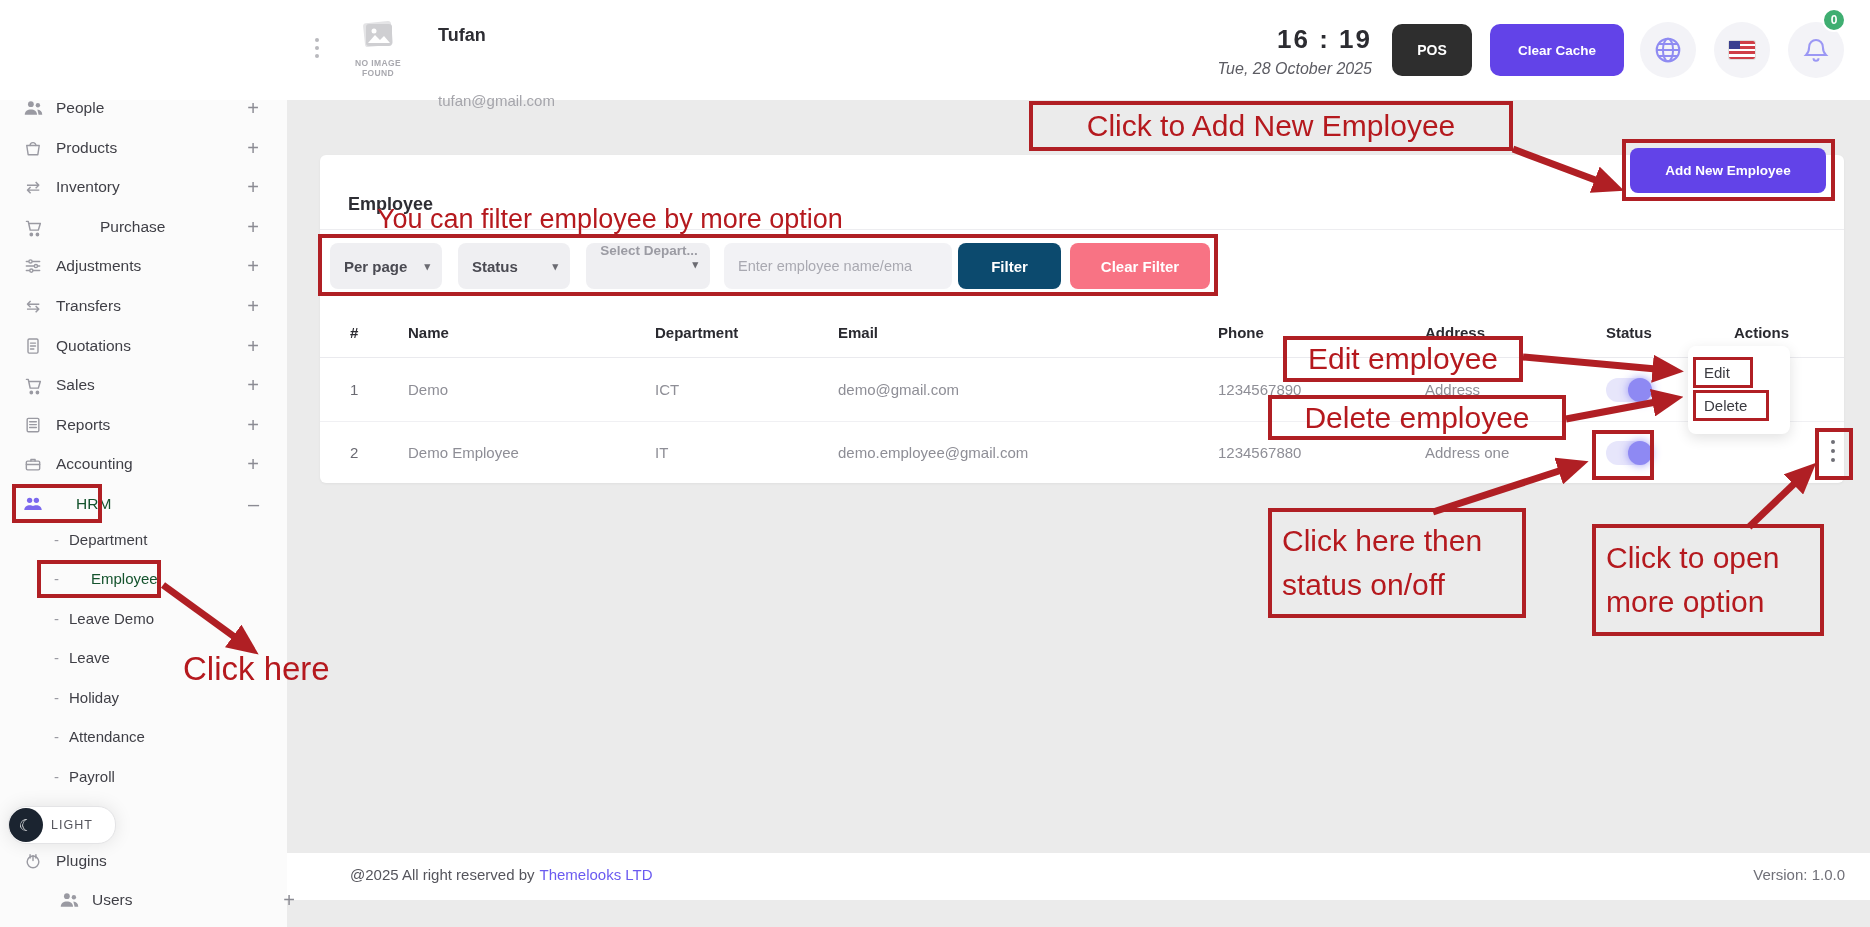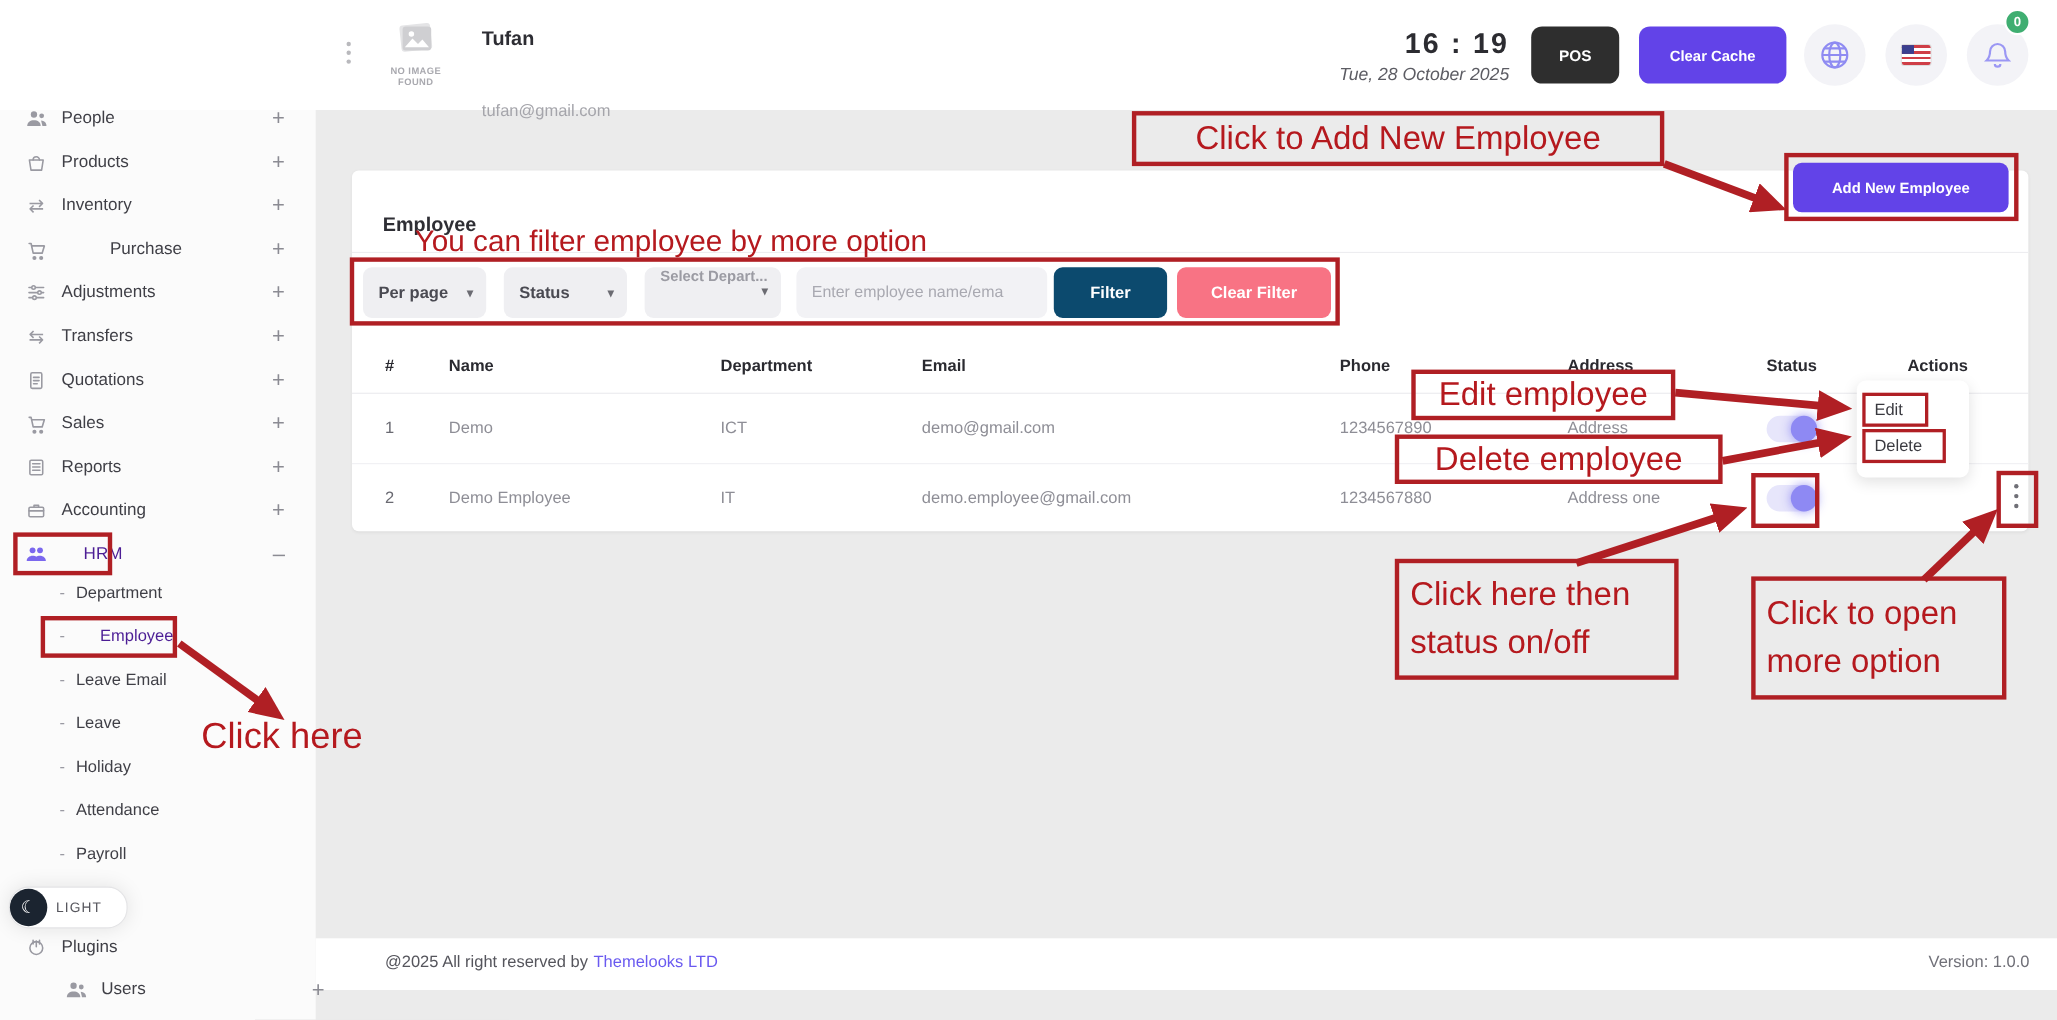--- a/index.html
+++ b/index.html
@@ -29,7 +29,7 @@
   .side-item .plus{margin-left:auto;margin-right:28px;font-size:20px;color:#8b8b93;}
   .side-item.sub .dash{margin-left:54px;font-size:15px;color:#9a9aa2;}
   .side-item.sub .lbl{margin-left:10px;font-size:15px;}
-  .side-item.active .lbl{color:#4c1d95;margin-left:32px;}
+  .side-item.active .lbl{color:#14532d;margin-left:32px;}
   
   .light-pill{left:8px;top:806px;width:106px;height:36px;background:#fff;border:1px solid #e4e4e6;border-radius:18px;display:flex;align-items:center;box-shadow:0 0 18px rgba(0,0,0,.10);z-index:30;cursor:pointer;}
   .moon-circle{width:34px;height:34px;border-radius:50%;background:#1b2430;margin-left:0px;display:flex;align-items:center;justify-content:center;color:#fff;font-size:16px;}

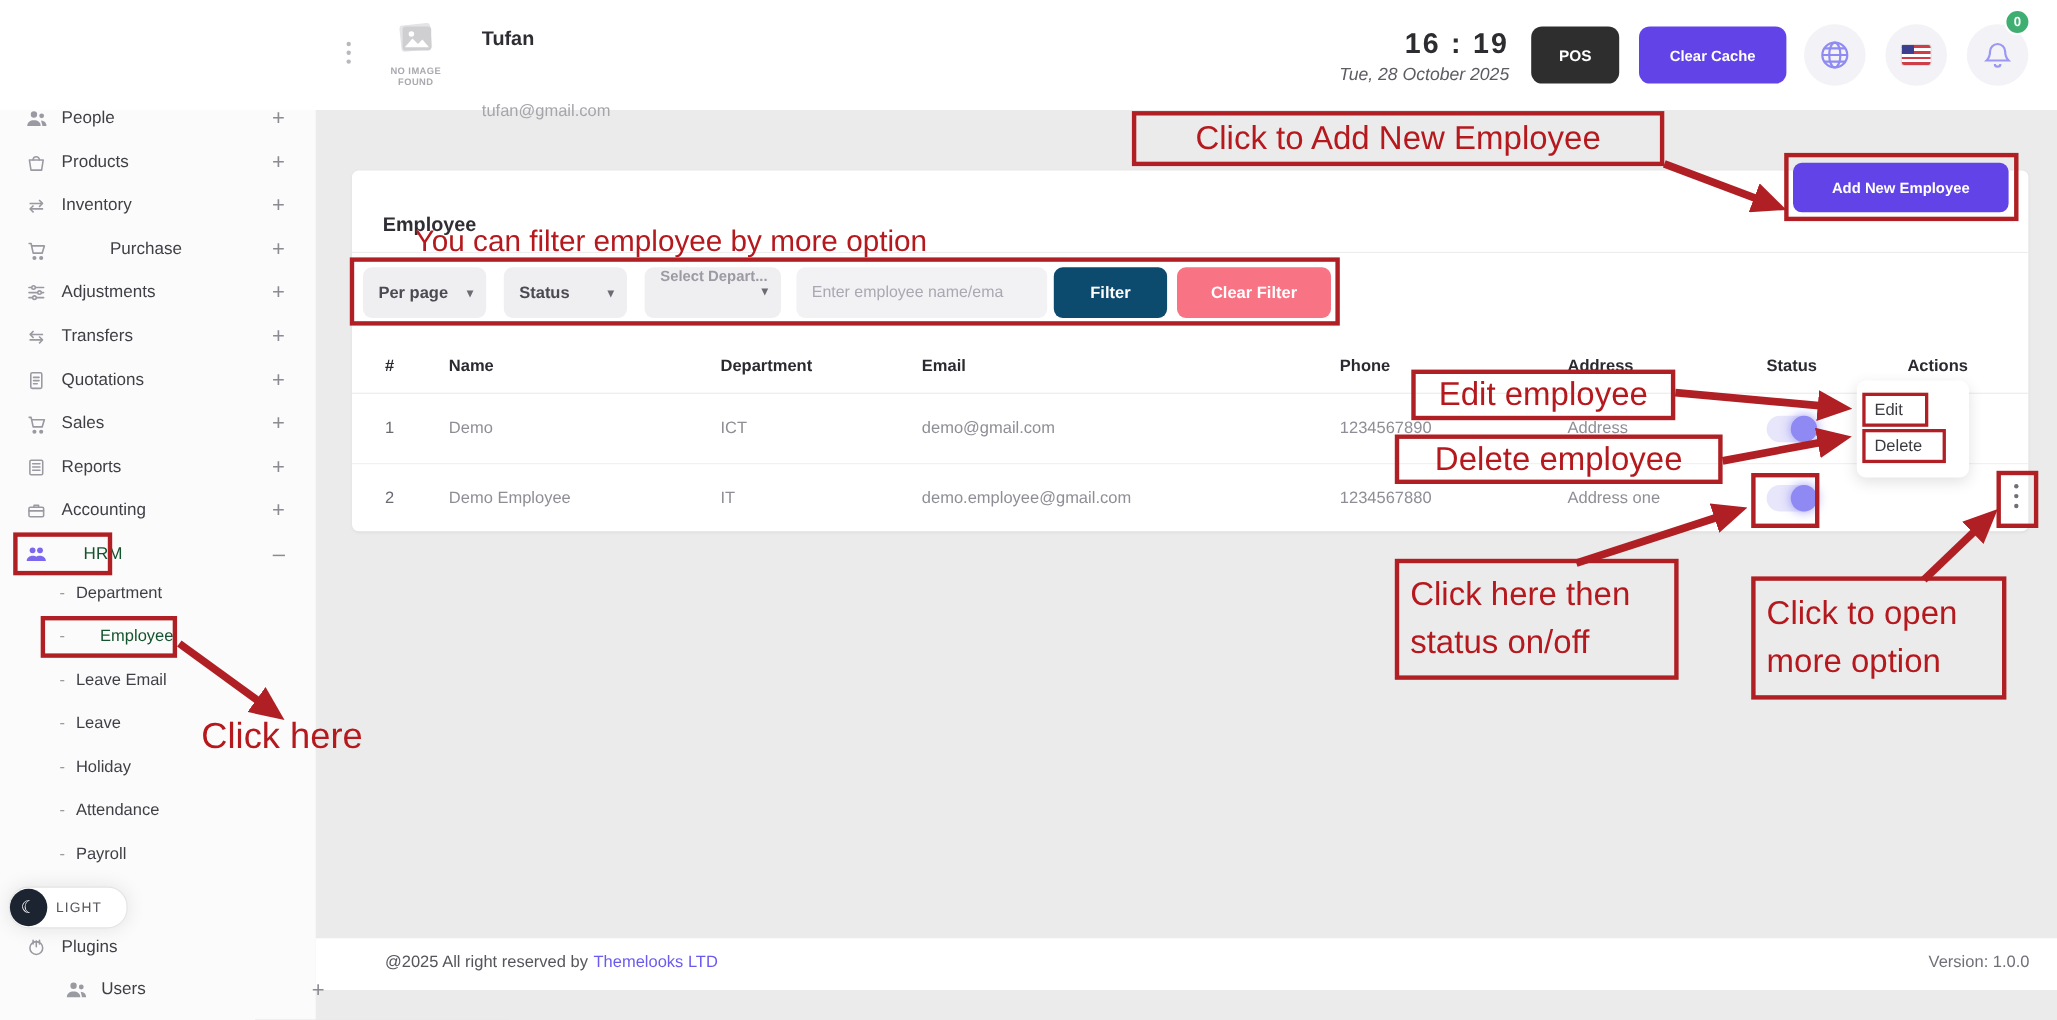--- a/index.html
+++ b/index.html
@@ -248,7 +248,7 @@
       </div>
       <div class="side-item sub" style="top: 599px;">
         <span class="dash">-</span>
-        <span class="lbl">Leave Email</span>
+        <span class="lbl">Leave Demo</span>
       </div>
       <div class="side-item sub" style="top: 638px;">
         <span class="dash">-</span>

